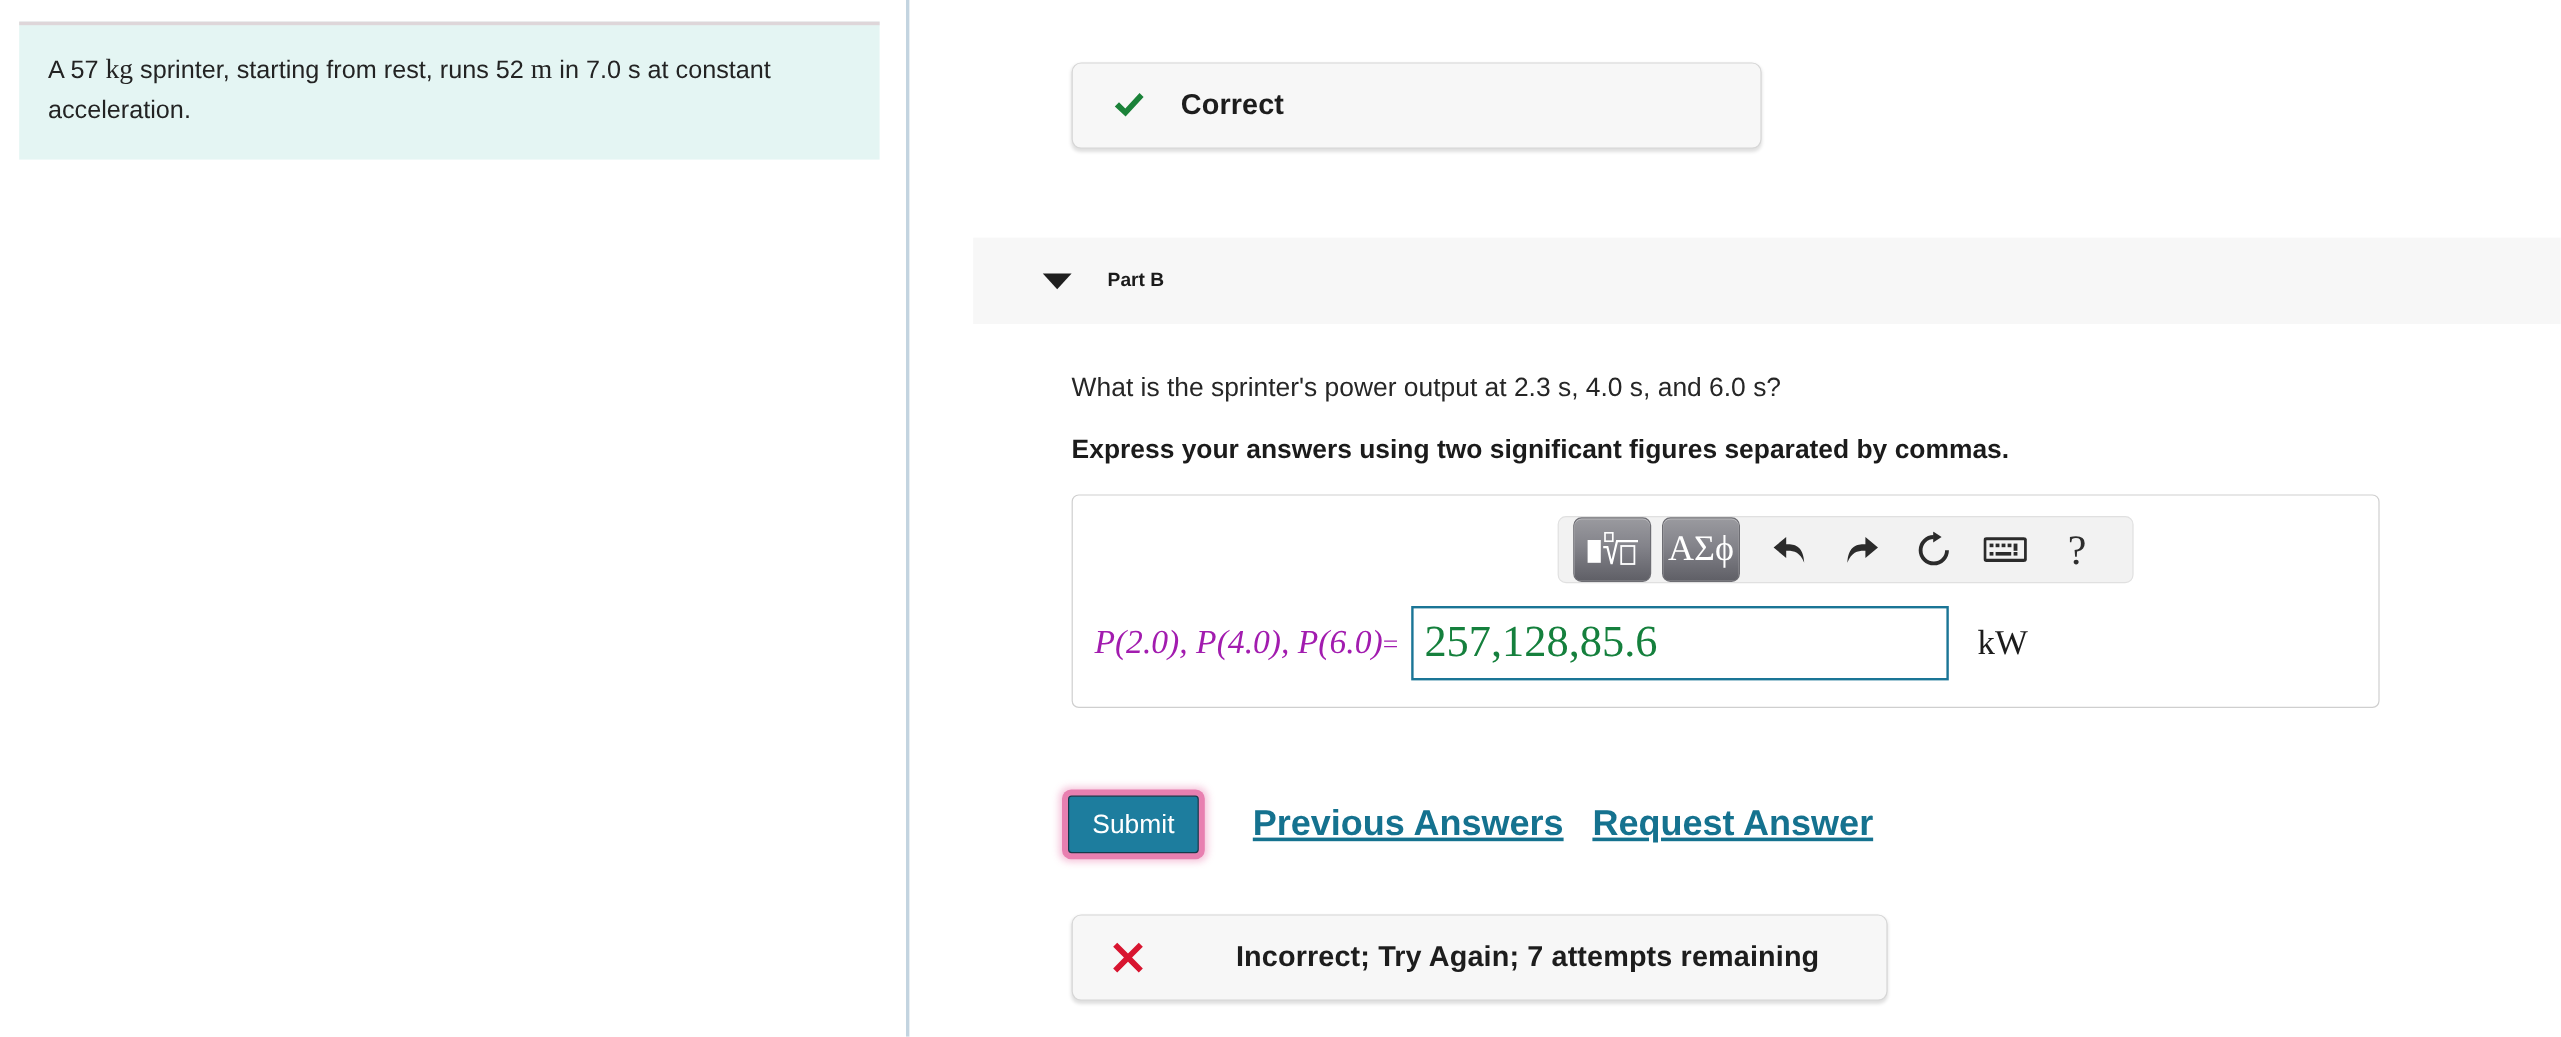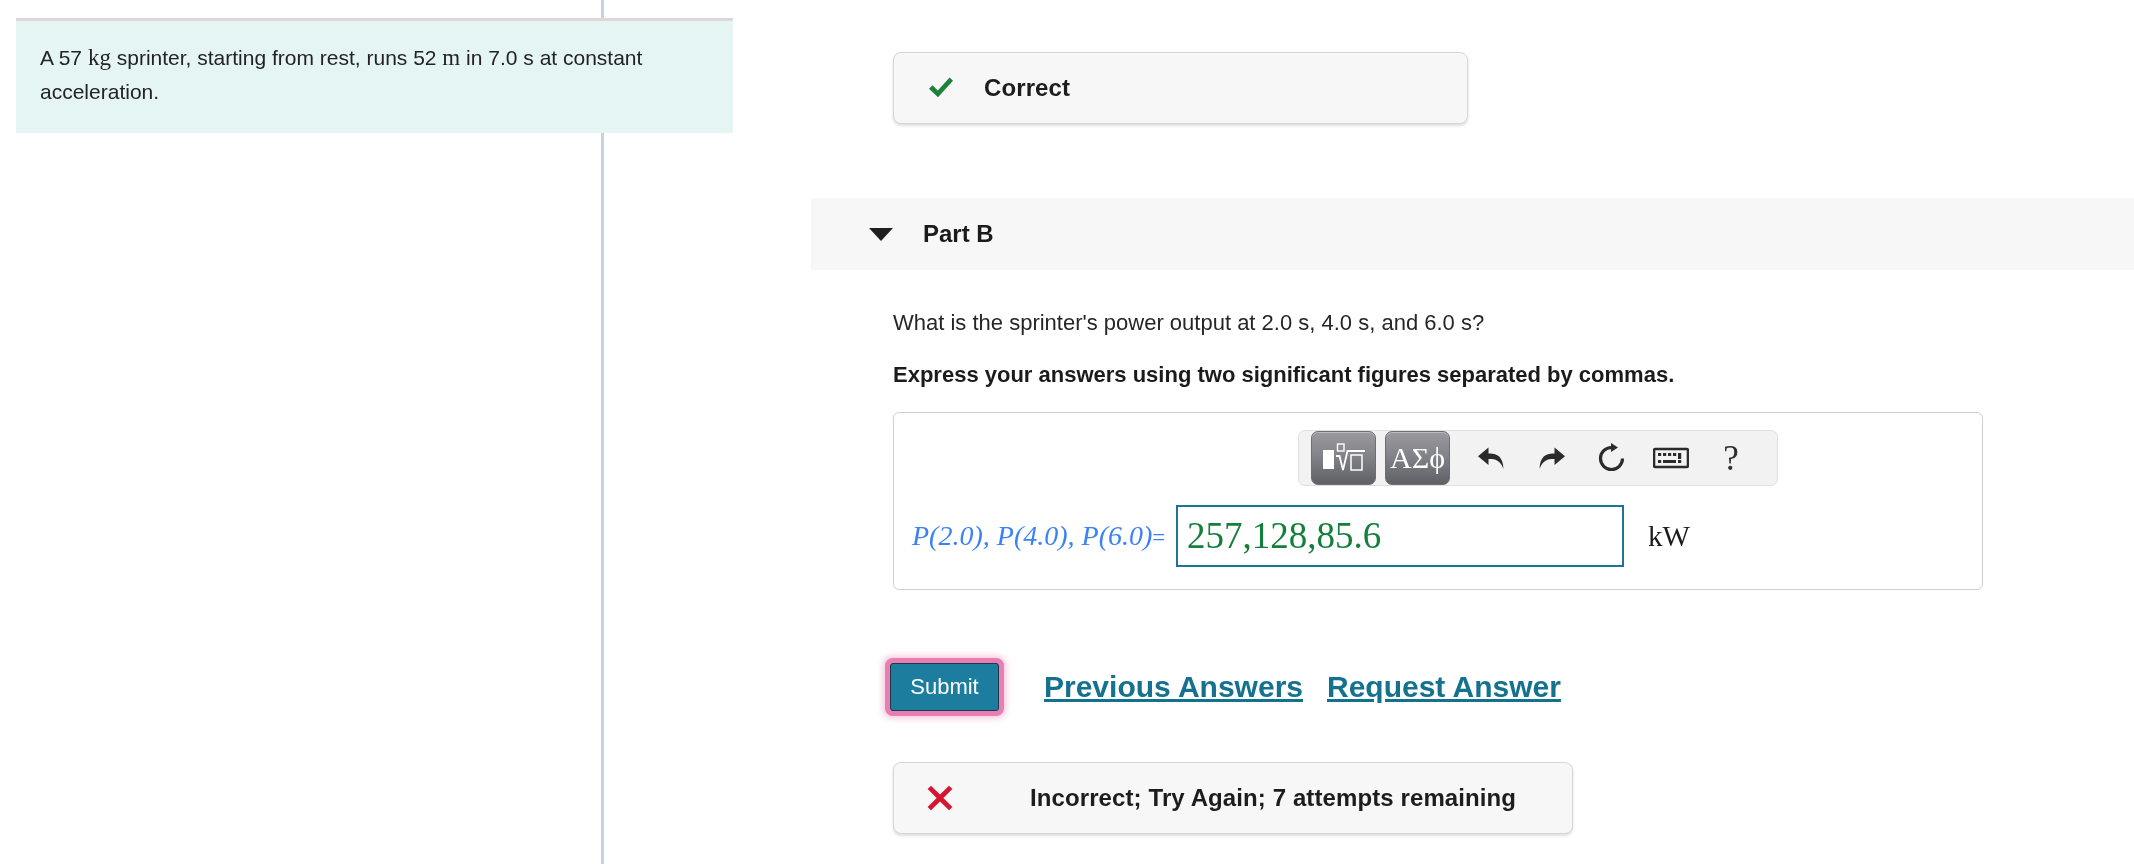--- a/index.html
+++ b/index.html
@@ -22,7 +22,7 @@
     position: absolute;
     left: 0;
     top: 0;
-    width: 604px;
+    width: 758px;
     height: 864px;
     background: #ffffff;
     border-right: 3px solid #c3d4e0;

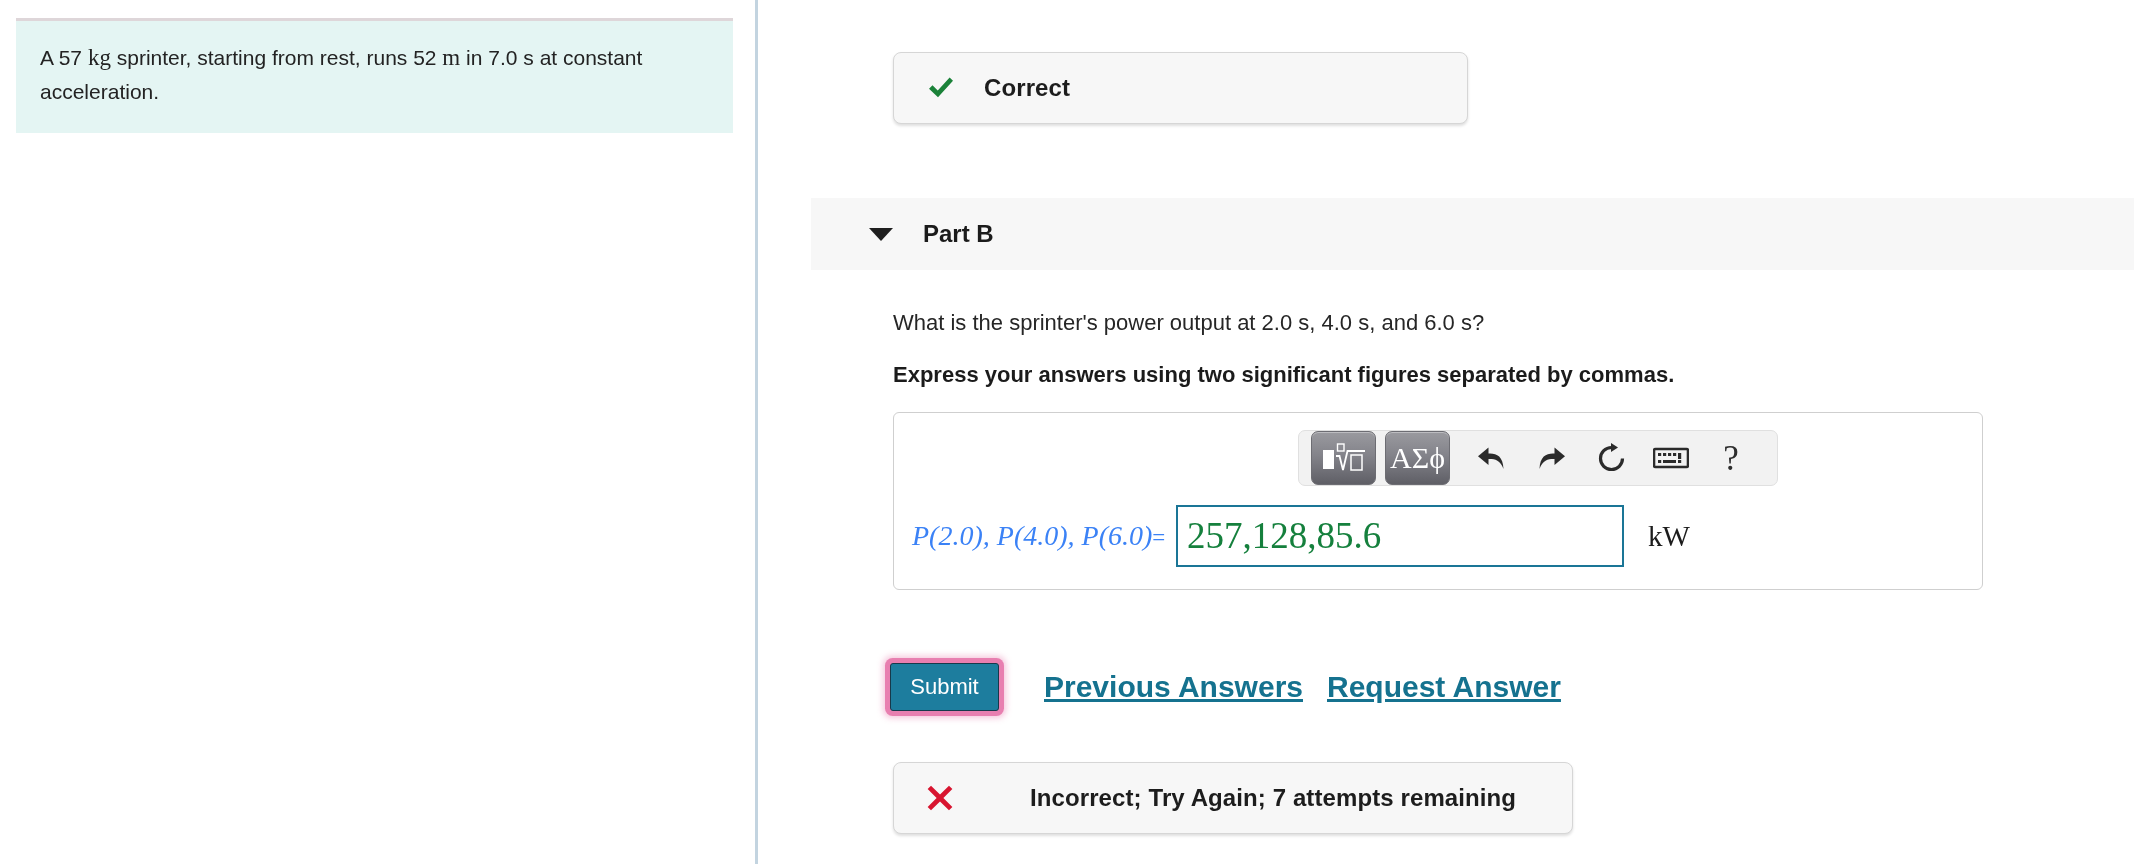--- a/index.html
+++ b/index.html
@@ -108,7 +108,7 @@
     cursor: pointer;
   }
   #part-title {
-    font-size: 24px;
+    font-size: 16px;
     font-weight: bold;
     color: #1b1b1b;
   }

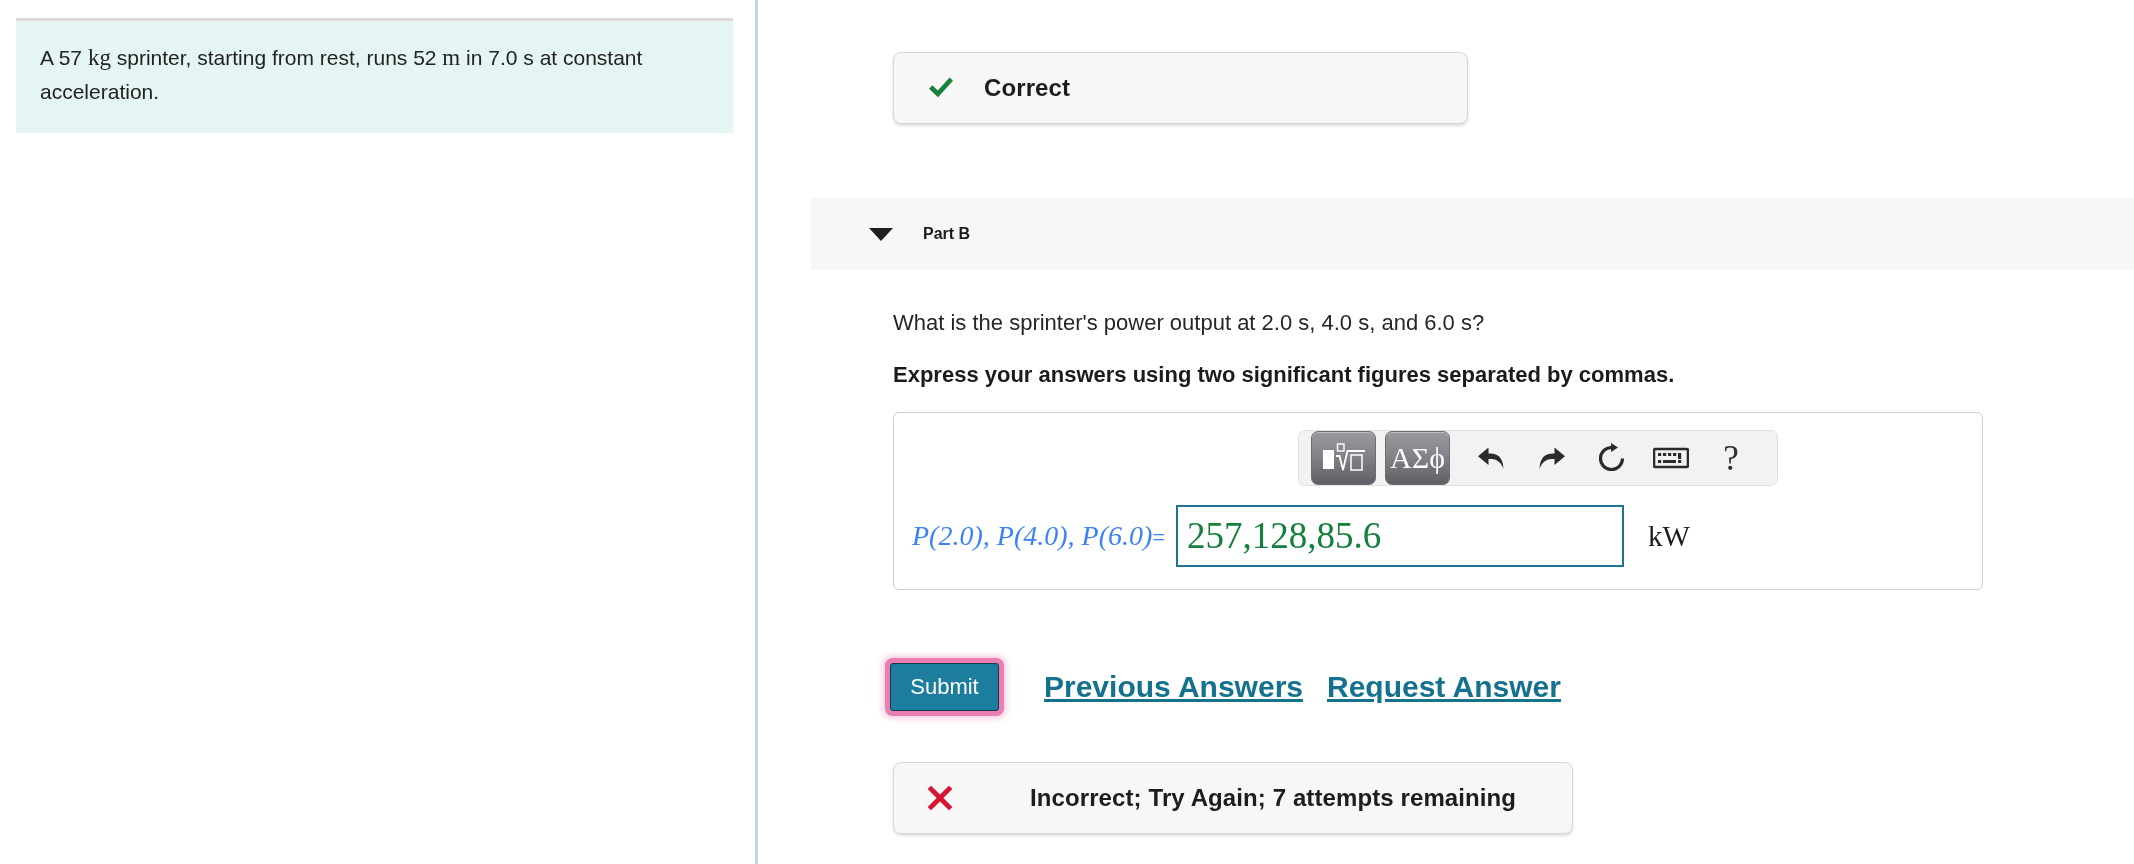--- a/index.html
+++ b/index.html
@@ -323,7 +323,7 @@
     <span id="part-title">Part B</span>
   </div>
 
-  <div id="question-text">What is the sprinter's power output at 2.0 s, 4.0 s, and 6.0 s?</div>
+  <div id="question-text">What is the sprinter's power output at 2.3 s, 4.0 s, and 6.0 s?</div>
   <div id="answer-instruction">Express your answers using two significant figures separated by commas.</div>
 
   <div id="answer-box">

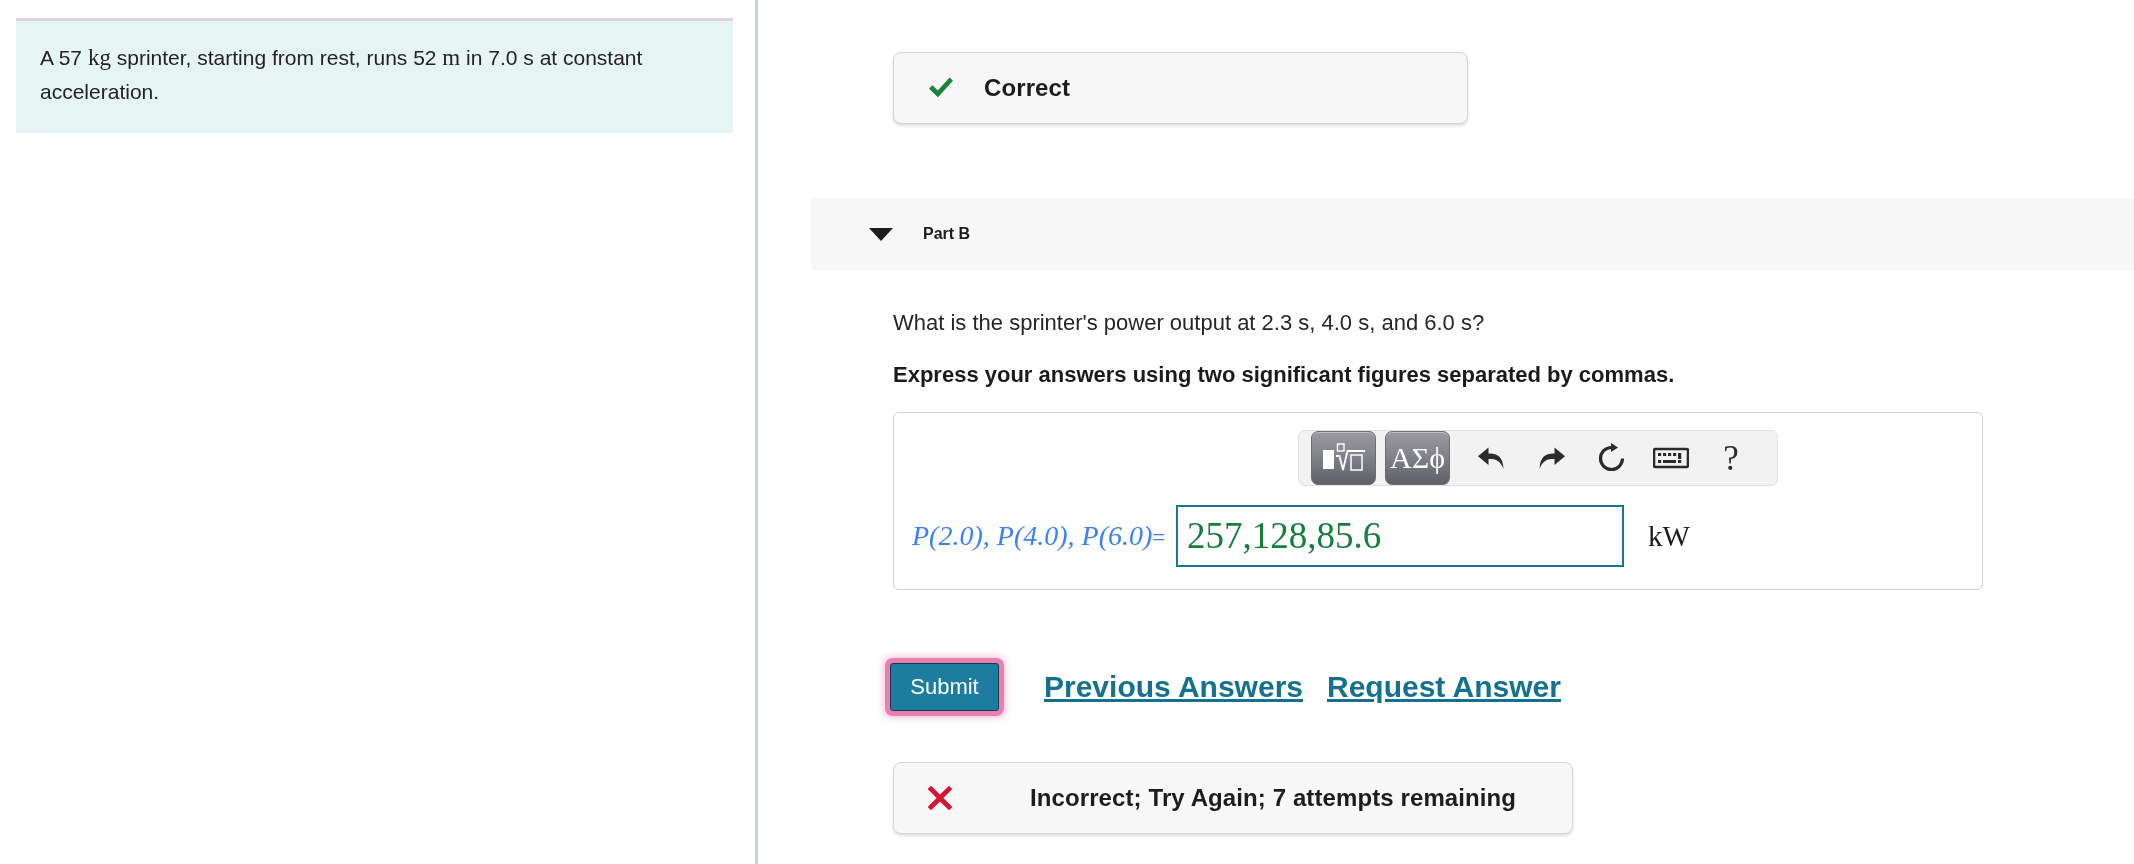--- a/index.html
+++ b/index.html
@@ -210,7 +210,7 @@
     font-family: "Liberation Serif", serif;
     font-style: italic;
     font-size: 28px;
-    color: #3b82f6;
+    color: #a21caf;
     white-space: nowrap;
   }
   #answer-prefix .eq {

